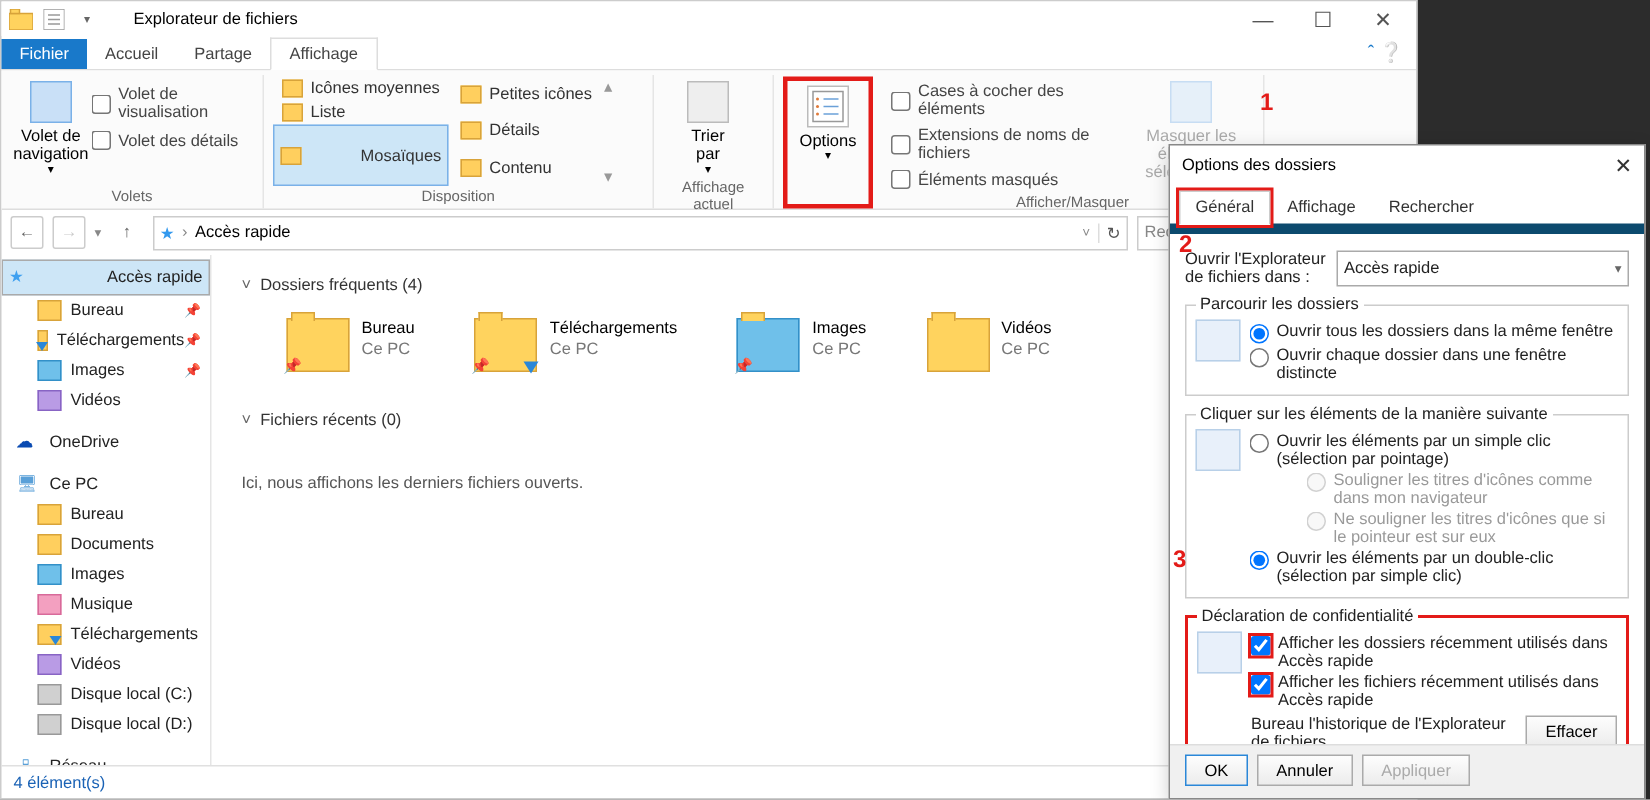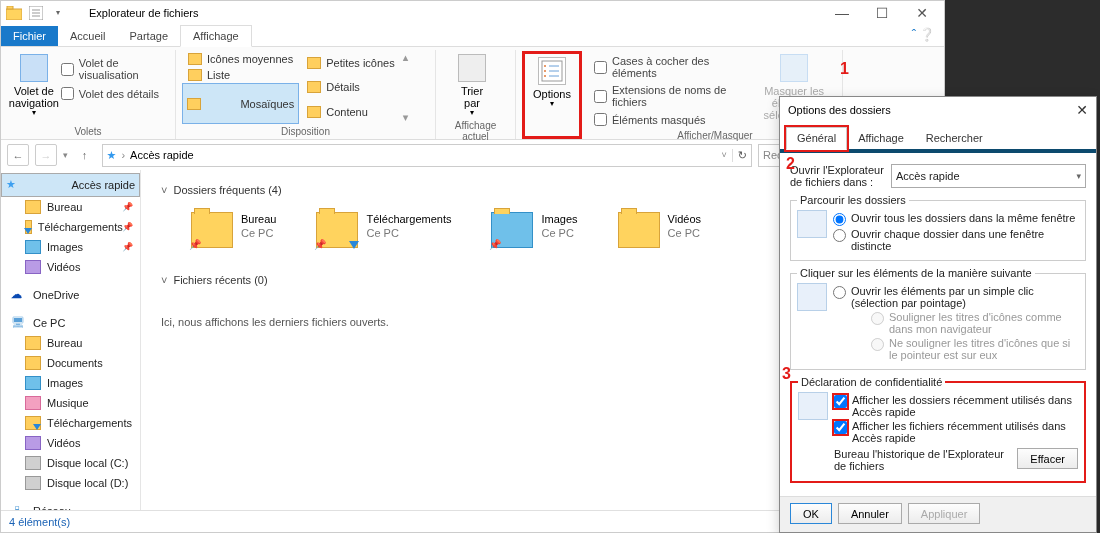--- a/index.html
+++ b/index.html
@@ -58,7 +58,7 @@
 .dialog{position:absolute;top:96px;left:779px;width:318px;height:437px;background:#fff;border:1px solid #888;display:flex;flex-direction:column;box-shadow:0 4px 12px rgba(0,0,0,.2)}
 .dlg-title{height:26px;display:flex;align-items:center;padding:0 8px}
 .dlg-title .x{margin-left:auto;font-size:14px;color:#333}
-.dlg-tabs{display:flex;padding:4px 6px 0;border-bottom:4px solid #0c4a6e}
+.dlg-tabs{display:flex;padding:4px 6px 0;border-bottom:7px solid #0c4a6e}
 .dlg-tab{padding:4px 10px;border:1px solid transparent;color:#333}
 .dlg-tab.active{border:1px solid #ccc;border-bottom:1px solid #fff;margin-bottom:-1px;background:#fff}
 .dlg-tab.hl{outline:2px solid #e31b18}

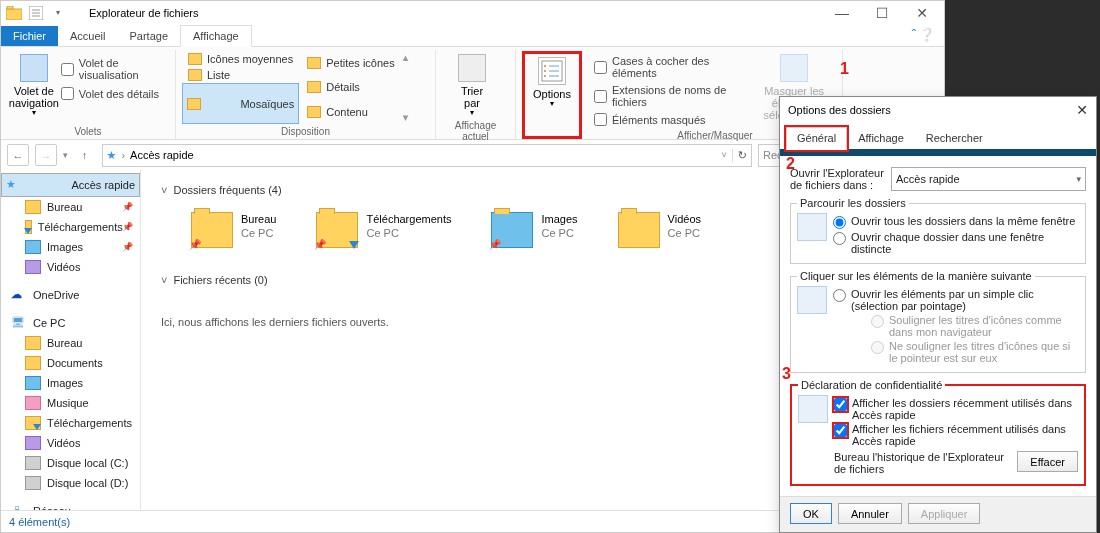--- a/index.html
+++ b/index.html
@@ -427,6 +427,10 @@
               <input type="radio" disabled="" style="">
               <span>Ne souligner les titres d'icônes que si le pointeur est sur eux</span>
             </div>
+          <div class="radio-row">
+              <input type="radio" checked="" style="">
+              <span>Ouvrir les éléments par un double-clic (sélection par simple clic)</span>
+            </div>
         </div>
       </div>
     </fieldset>

